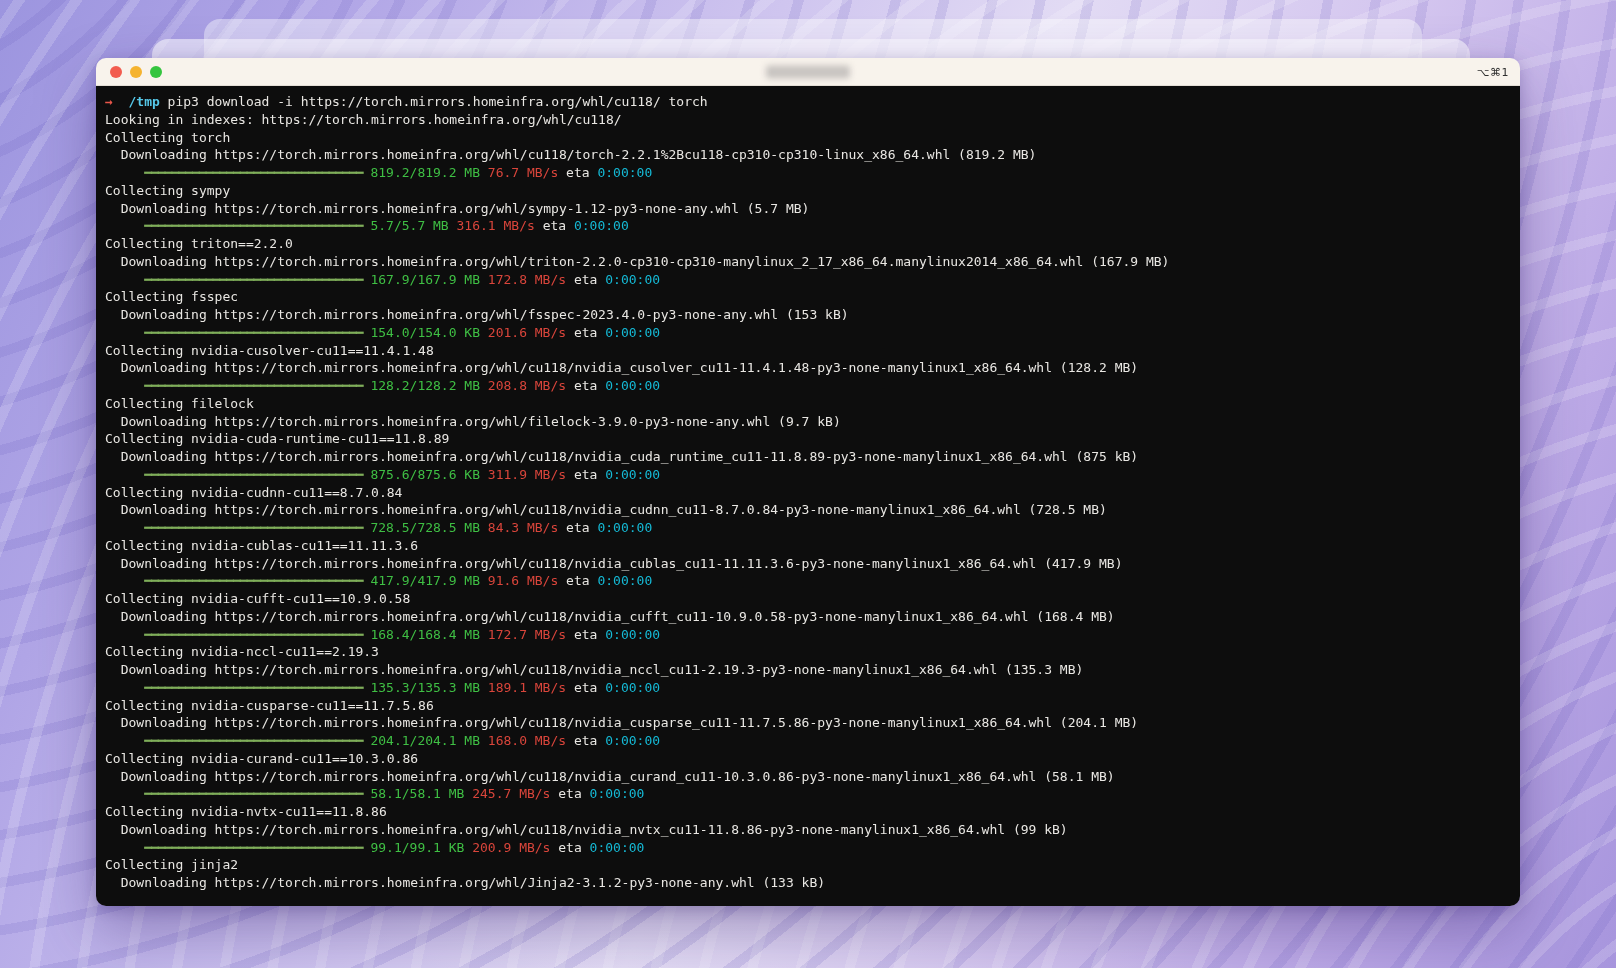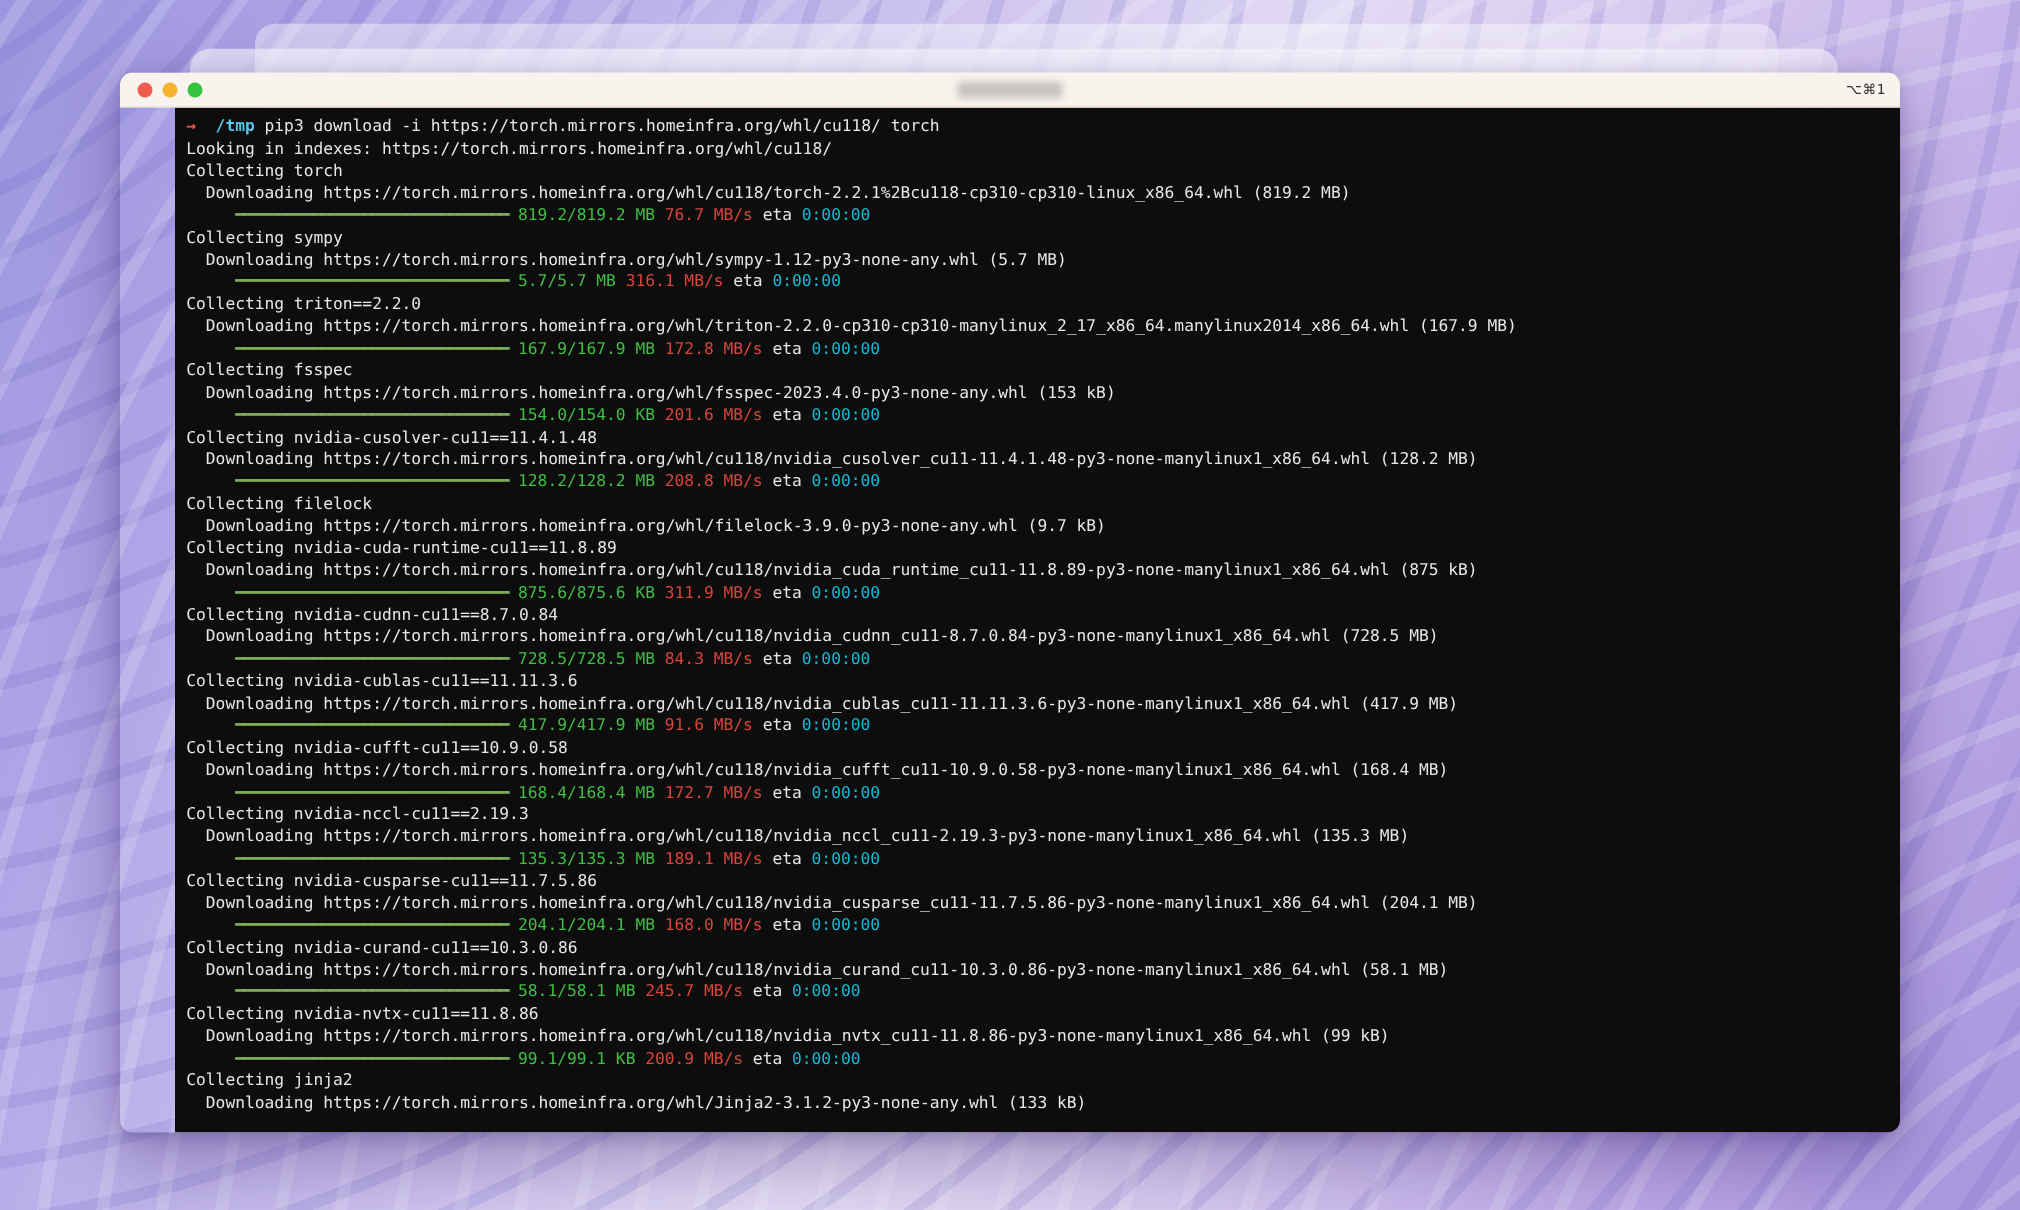--- a/index.html
+++ b/index.html
@@ -57,7 +57,7 @@
     padding:7px 9px 0 9px;
     font-family:"DejaVu Sans Mono", monospace;
     font-size:13px; line-height:17.75px;
-    white-space:pre; overflow:hidden;margin-left:44px;
+    white-space:pre; overflow:hidden;
   }
   .row { height:17.75px; }
   .arrow { color:var(--c-prompt-arrow); font-weight:bold; }

